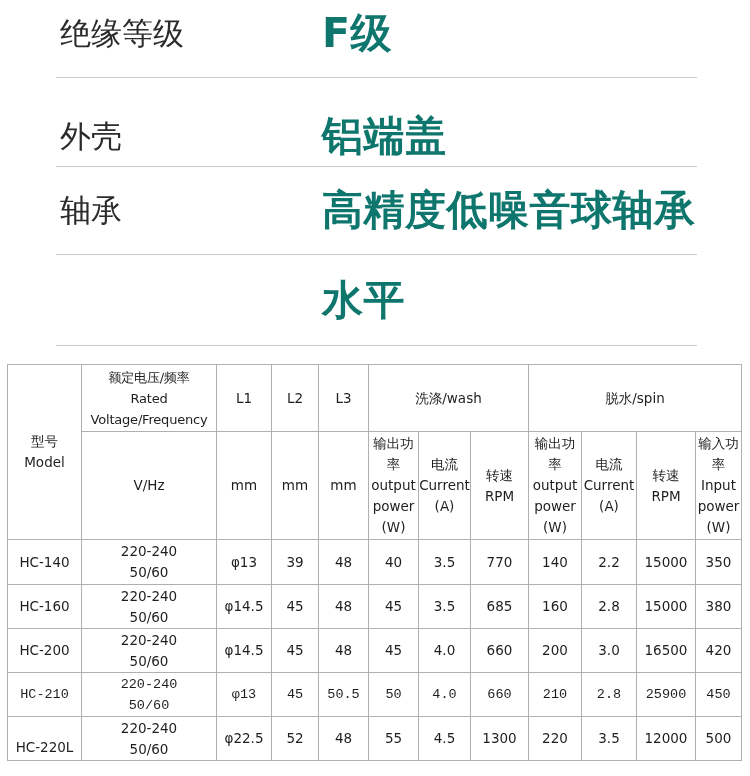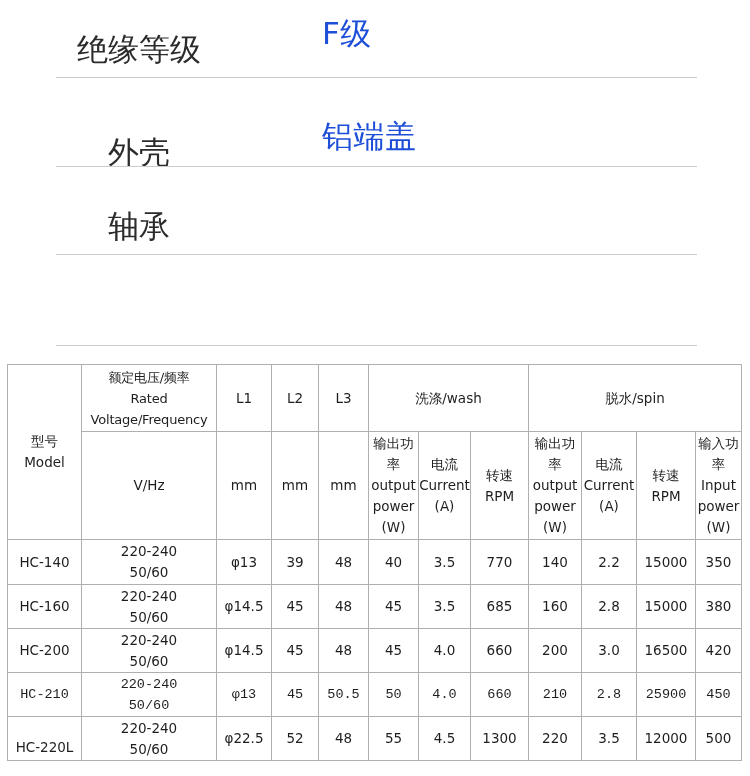--- a/index.html
+++ b/index.html
@@ -7,8 +7,8 @@
          font-family: "DejaVu Sans", "Liberation Sans", sans-serif; }
   .spec { position: absolute; left: 0; width: 750px; }
   .spec-row { position: absolute; left: 0; width: 750px; height: 60px; }
-  .spec-label { position: absolute; left: 60px; width: 158px; text-align: center;
-                font-size: 31px; line-height: 40px; color: #2b2b2b; white-space: nowrap; margin-top: 16px; }
+  .spec-label { position: absolute; left: 60px; width: 158px; text-align: left;
+                font-size: 31px; line-height: 40px; color: #2b2b2b; white-space: nowrap; }
   .spec-value { position: absolute; left: 322px; font-size: 31px; line-height: 40px;
                 color: #1d4ed8; white-space: nowrap; letter-spacing: 0.5px; }
   .divider { position: absolute; left: 56px; width: 641px; height: 1px; background: #cccccc; }

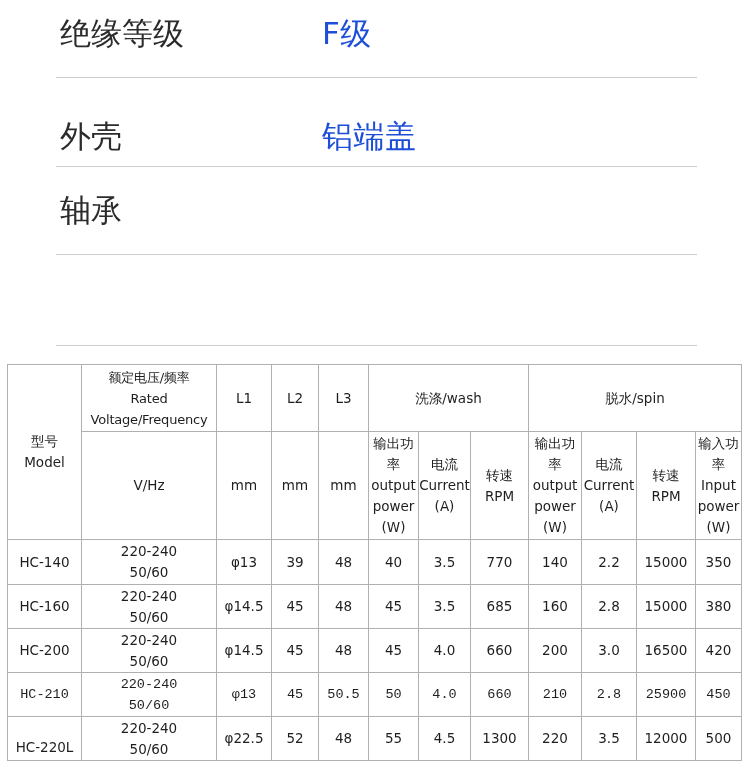--- a/index.html
+++ b/index.html
@@ -9,8 +9,8 @@
   .spec-row { position: absolute; left: 0; width: 750px; height: 60px; }
   .spec-label { position: absolute; left: 60px; width: 158px; text-align: left;
                 font-size: 31px; line-height: 40px; color: #2b2b2b; white-space: nowrap; }
-  .spec-value { position: absolute; left: 322px; font-size: 31px; line-height: 40px;
-                color: #1d4ed8; white-space: nowrap; letter-spacing: 0.5px; }
+  .spec-value { position: absolute; left: 322px; font-size: 41px; line-height: 40px;
+                color: #0f766e; white-space: nowrap; letter-spacing: 0.5px; font-weight: bold; }
   .divider { position: absolute; left: 56px; width: 641px; height: 1px; background: #cccccc; }
 
   table.specs { position: absolute; left: 7px; top: 364px; border-collapse: collapse;

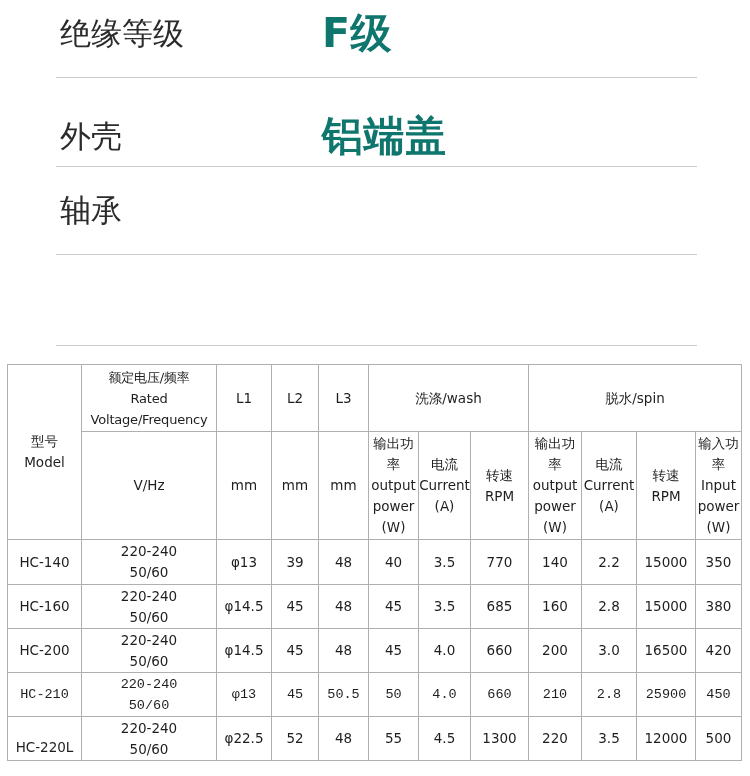--- a/index.html
+++ b/index.html
@@ -39,6 +39,7 @@
 
   <div class="spec-row" style="top:190px">
     <span class="spec-label">轴承</span>
+    <span class="spec-value">高精度低噪音球轴承</span>
   </div>
   <div class="divider" style="top:254px"></div>
 

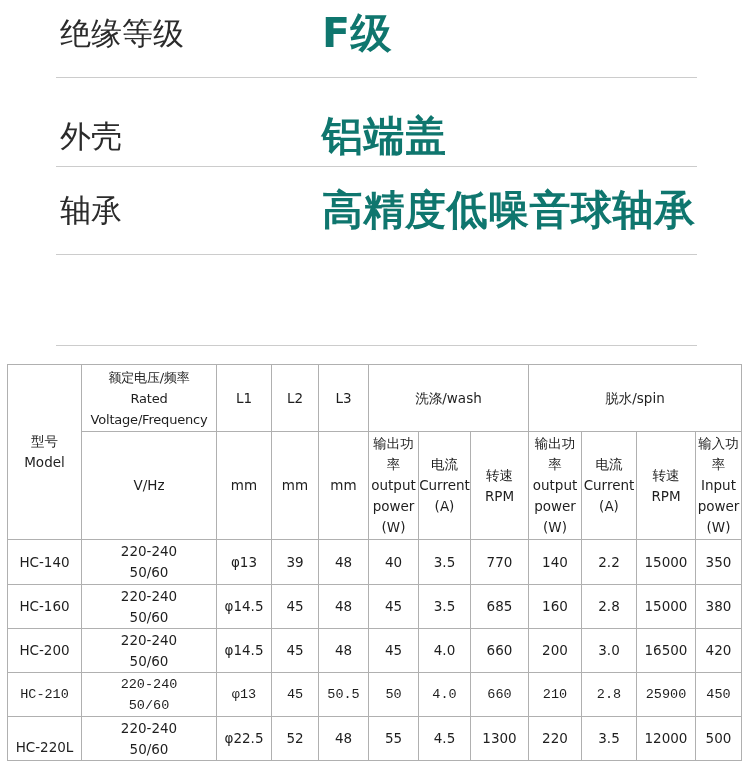--- a/index.html
+++ b/index.html
@@ -44,6 +44,7 @@
   <div class="divider" style="top:254px"></div>
 
   <div class="spec-row" style="top:280px">
+    <span class="spec-value">水平</span>
   </div>
   <div class="divider" style="top:345px"></div>
 </div>

